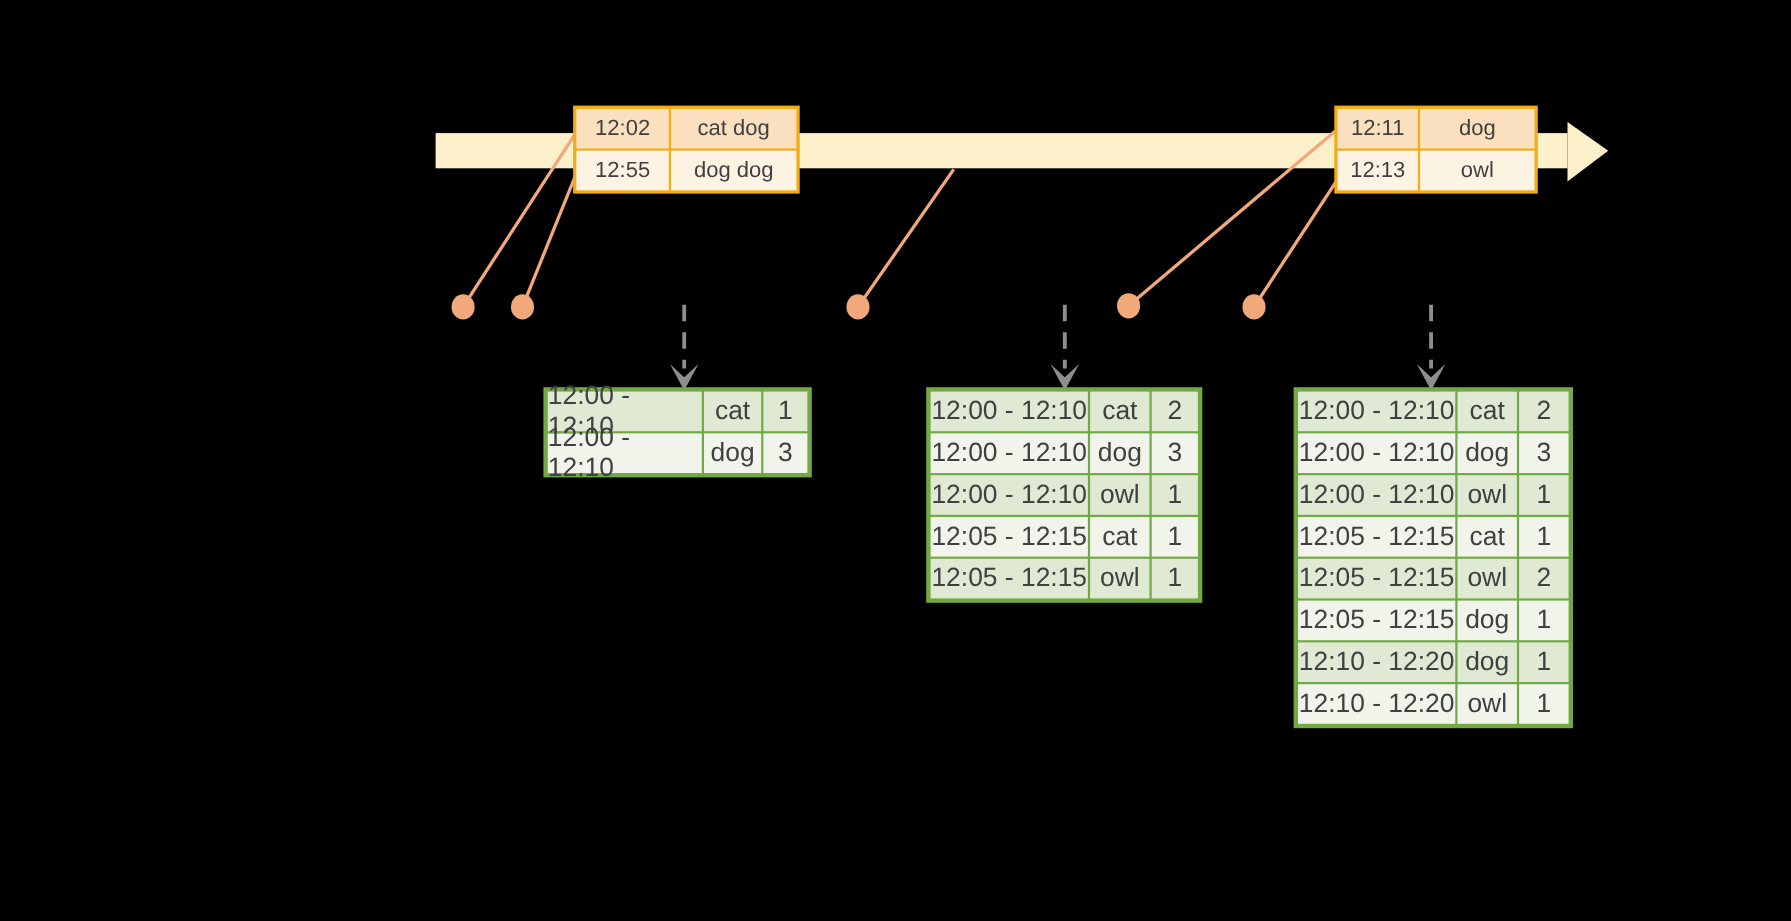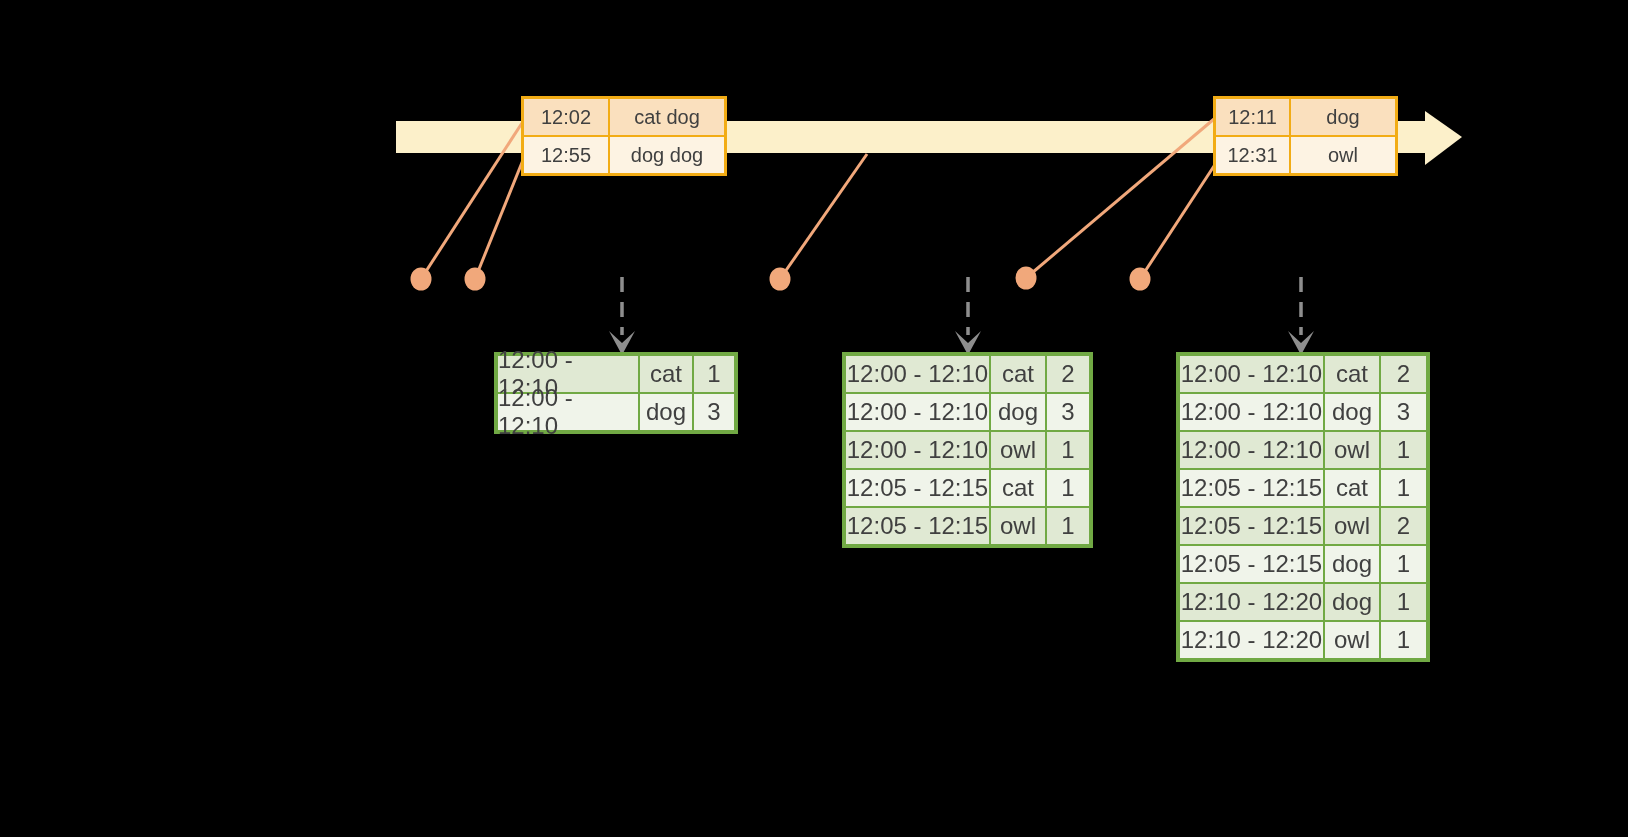--- a/index.html
+++ b/index.html
@@ -85,7 +85,7 @@
   <div id="ebox-c" class="ebox">
     <div class="cell fill-peach">12:11</div>
     <div class="cell fill-peach">dog</div>
-    <div class="cell fill-cream">12:31</div>
+    <div class="cell fill-cream">12:13</div>
     <div class="cell fill-cream">owl</div>
   </div>
 

